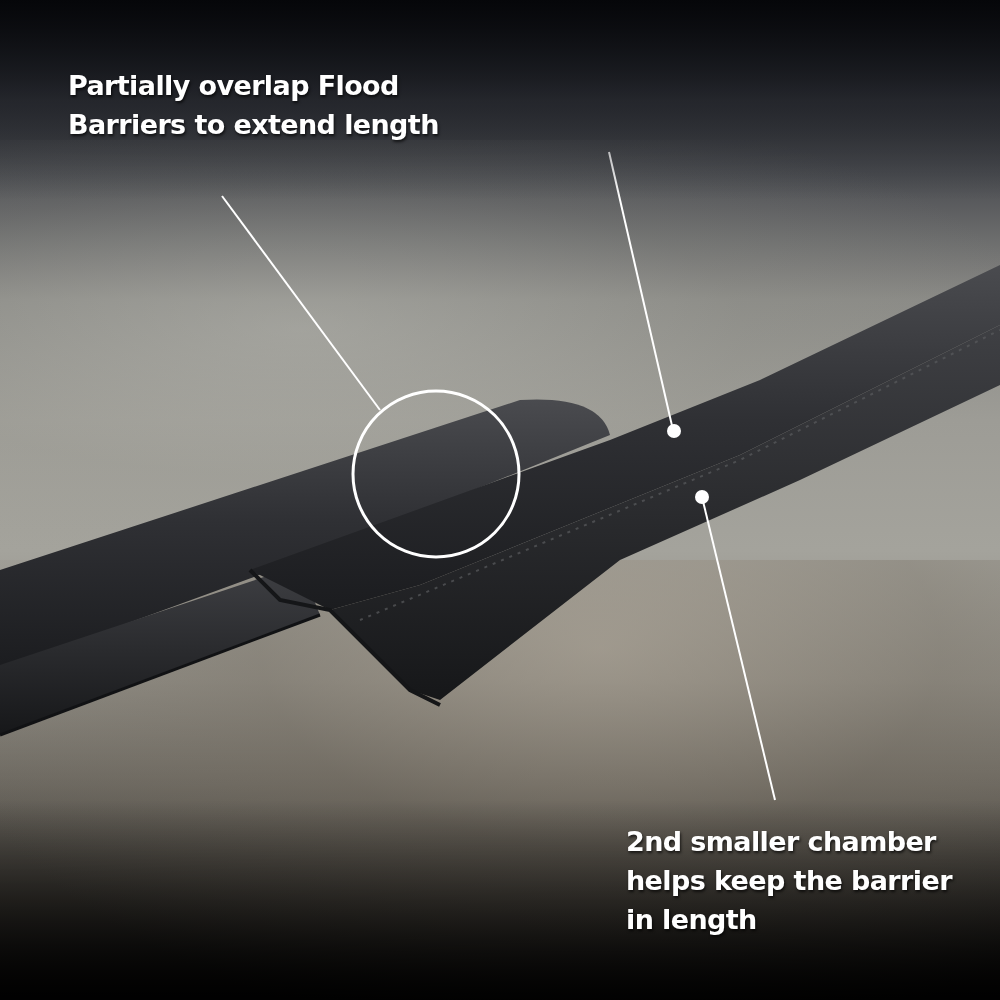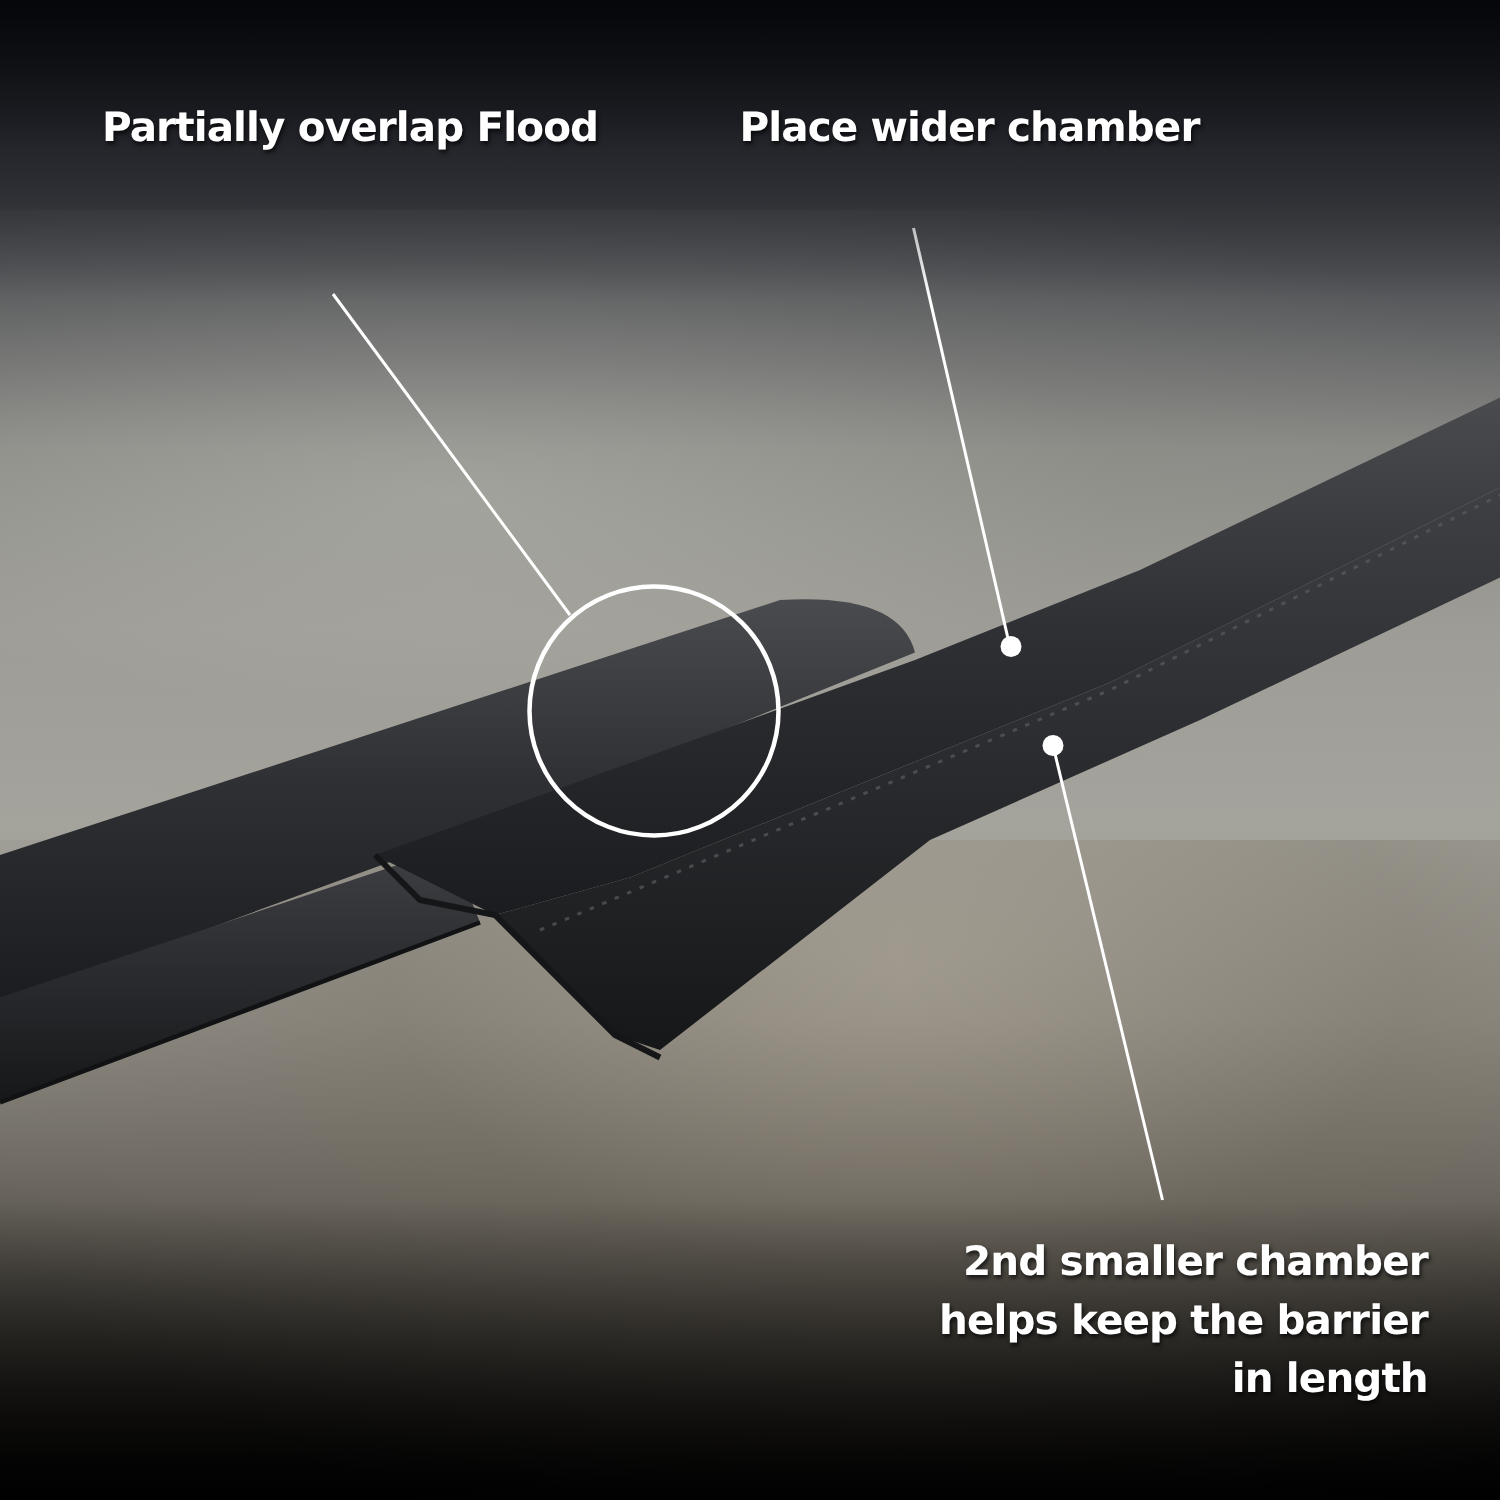--- a/index.html
+++ b/index.html
@@ -92,7 +92,6 @@
   </div>
 
   <div class="callout" id="callout-wider">
-    <div>Place wider chamber</div>
   </div>
 
   <div class="callout" id="callout-smaller">

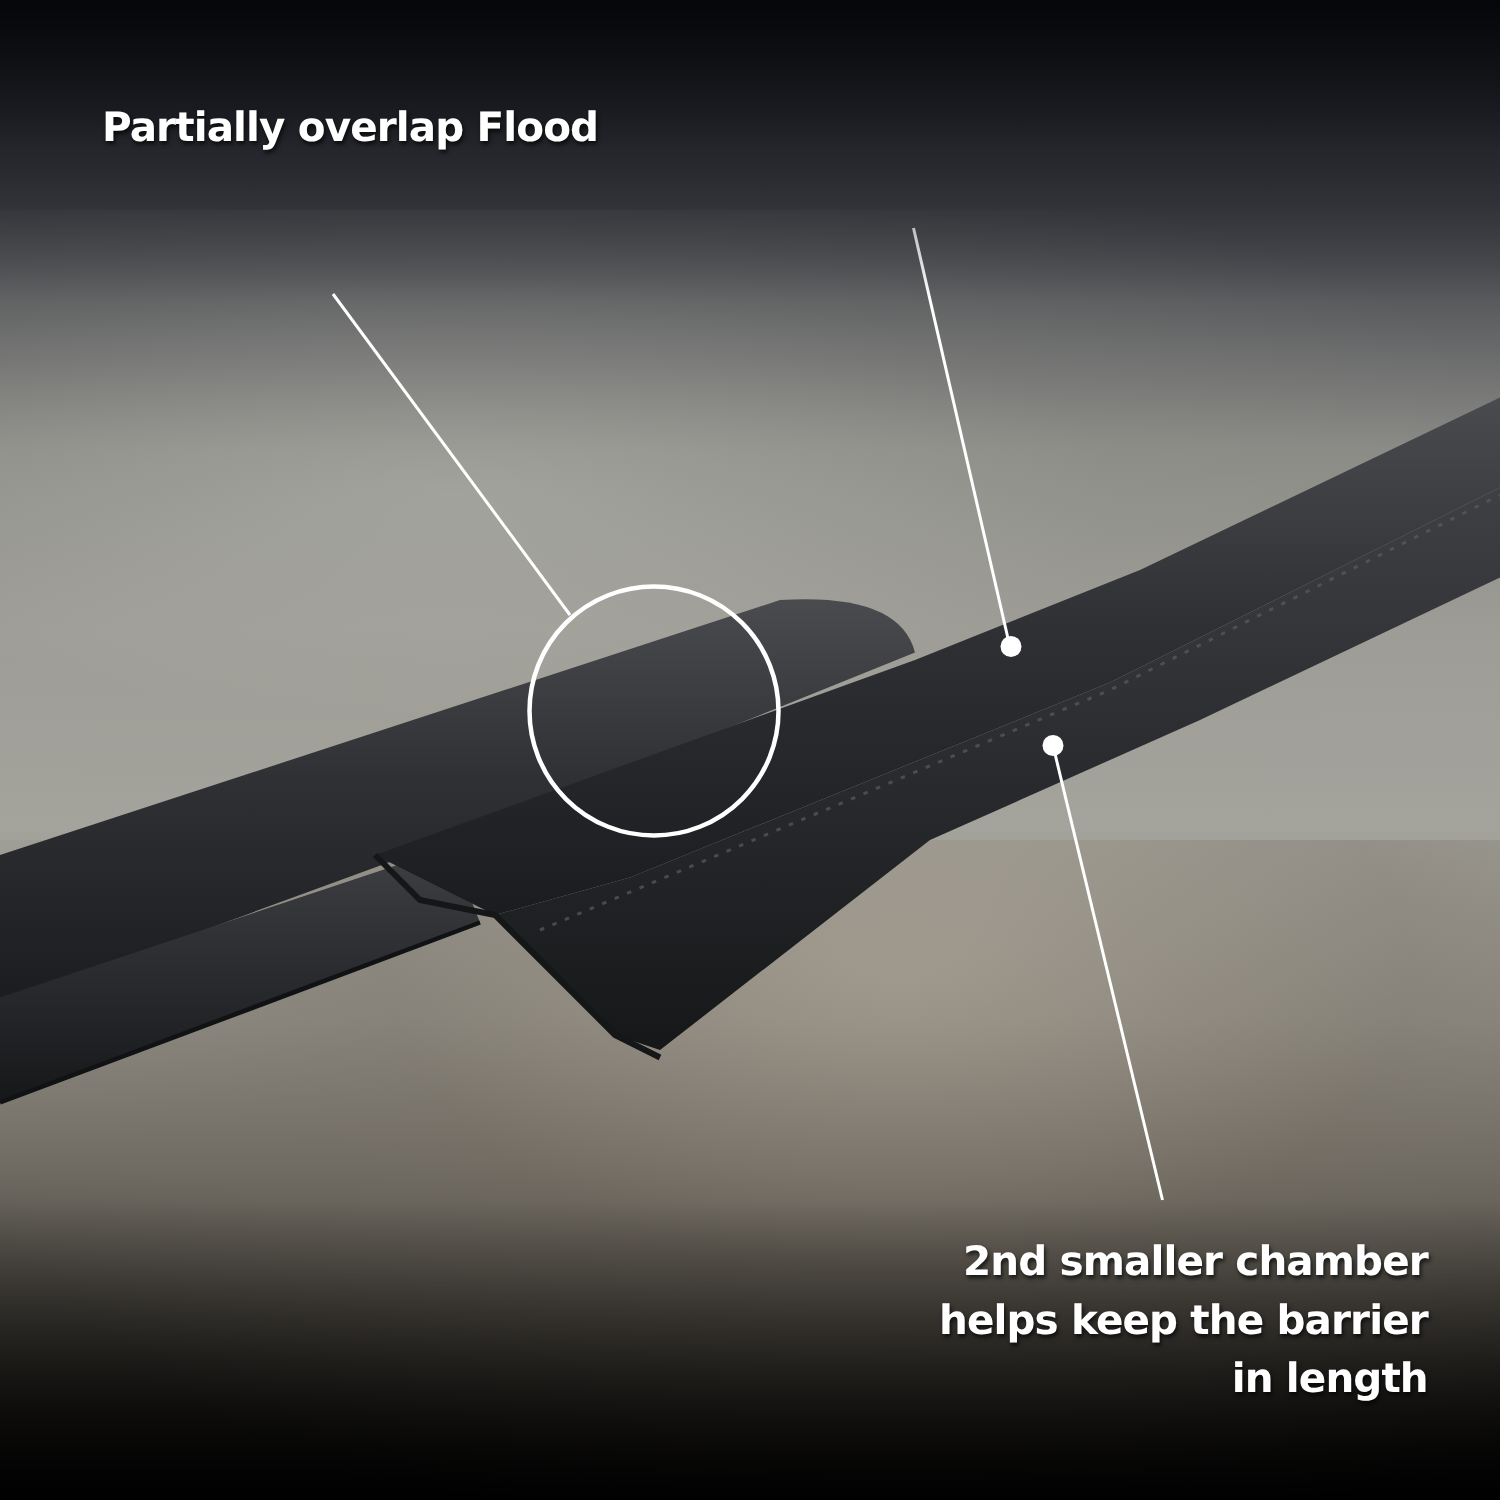--- a/index.html
+++ b/index.html
@@ -89,6 +89,7 @@
 
   <div class="callout" id="callout-overlap">
     <div>Partially overlap Flood</div>
+    <div>Barriers to extend length</div>
   </div>
 
   <div class="callout" id="callout-wider">

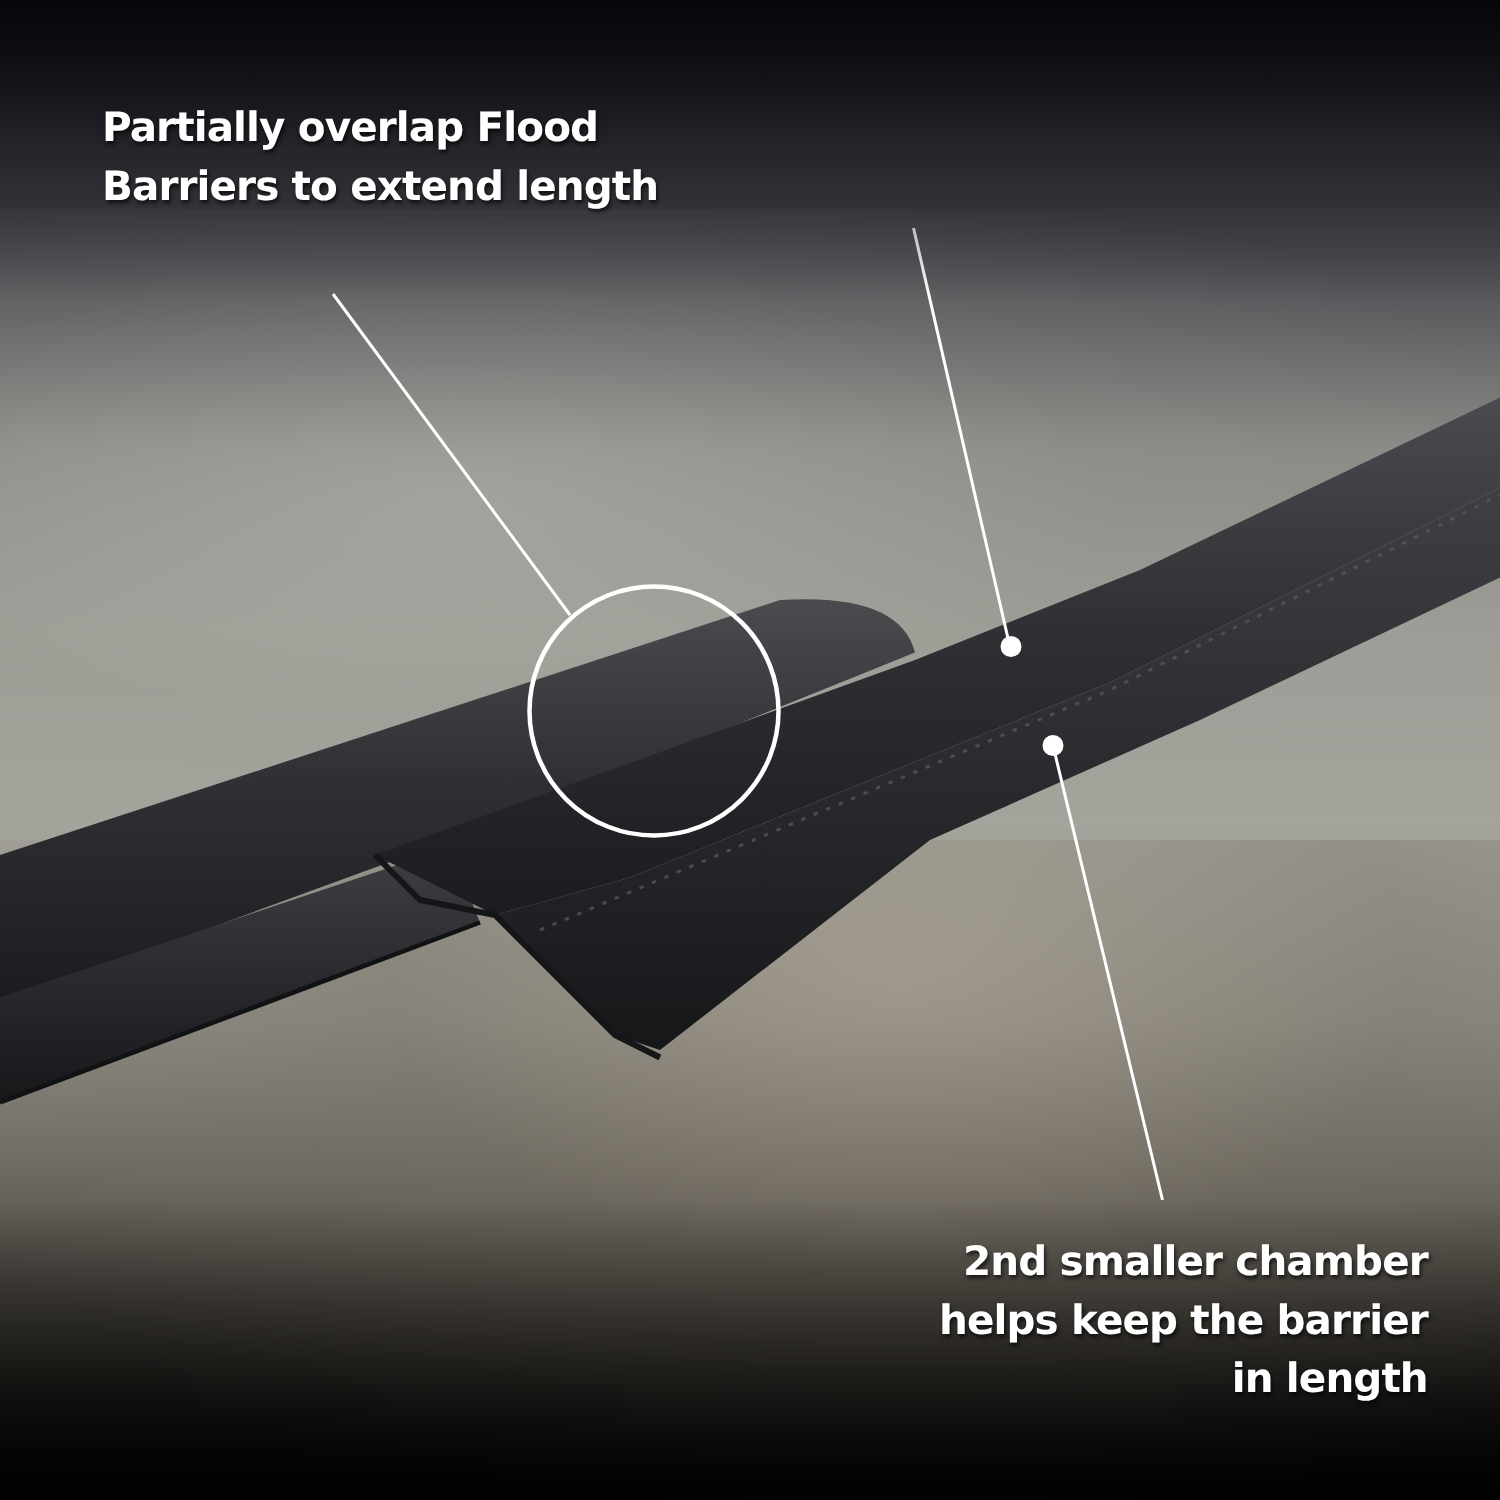--- a/index.html
+++ b/index.html
@@ -37,7 +37,7 @@
   .callout div { display: block; }
   #callout-overlap { left: 68px; top: 66px; }
   #callout-wider { left: 493px; top: 66px; }
-  #callout-smaller { left: 626px; top: 822px; text-align: right; }
+  #callout-smaller { left: 626px; top: 822px; }
 </style>
 </head>
 <body>

